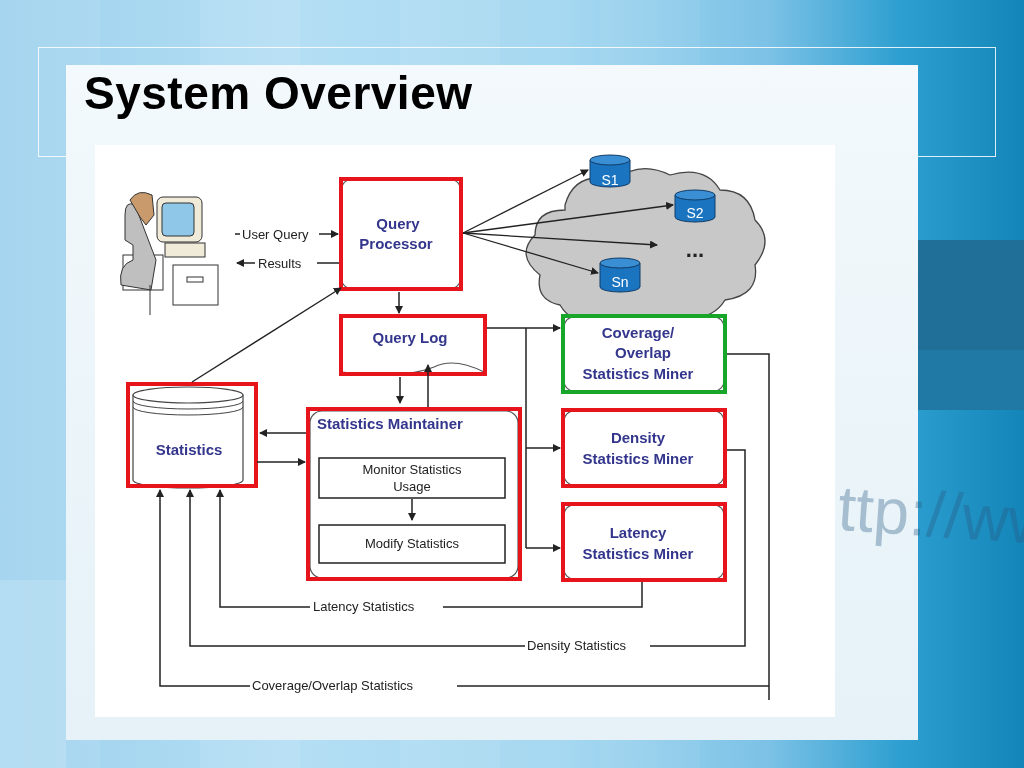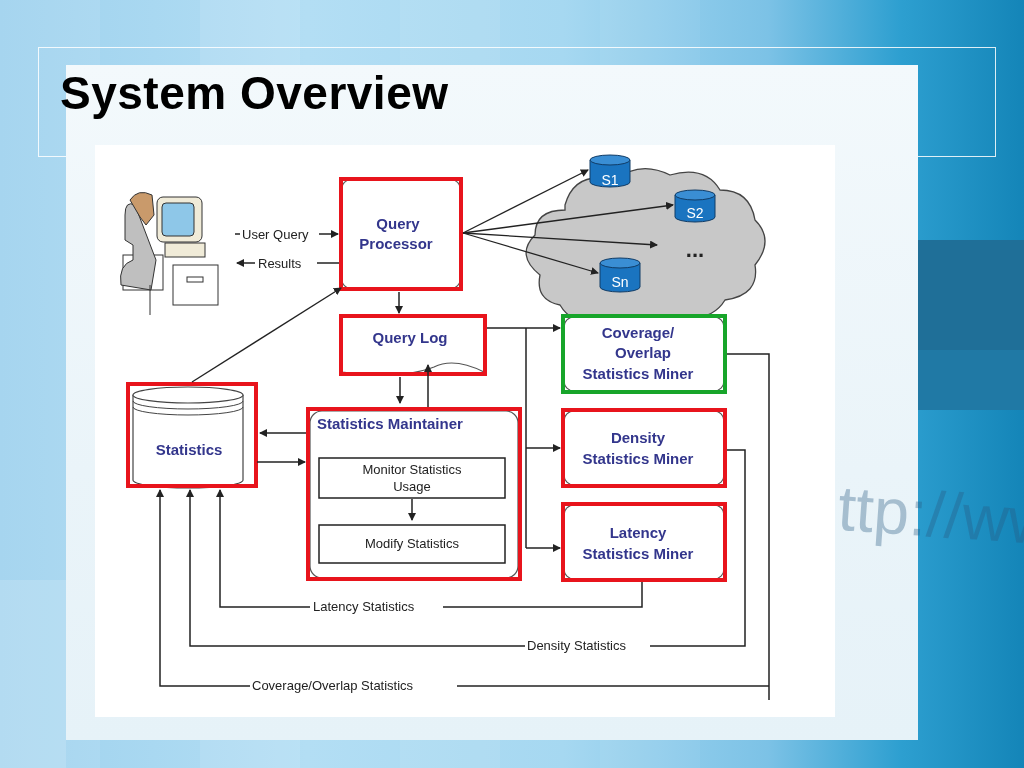--- a/index.html
+++ b/index.html
@@ -19,7 +19,7 @@
     background: linear-gradient(180deg, #f3f9fc 0%, #eaf4f9 60%, #e6f2f8 100%);
   }
   .title {
-    position: absolute; left: 60px; top: 66px;
+    position: absolute; left: 84px; top: 66px;
     font-family: "Liberation Sans", sans-serif; font-weight: bold;
     font-size: 46px; color: #000; letter-spacing: 0.5px;
   }

